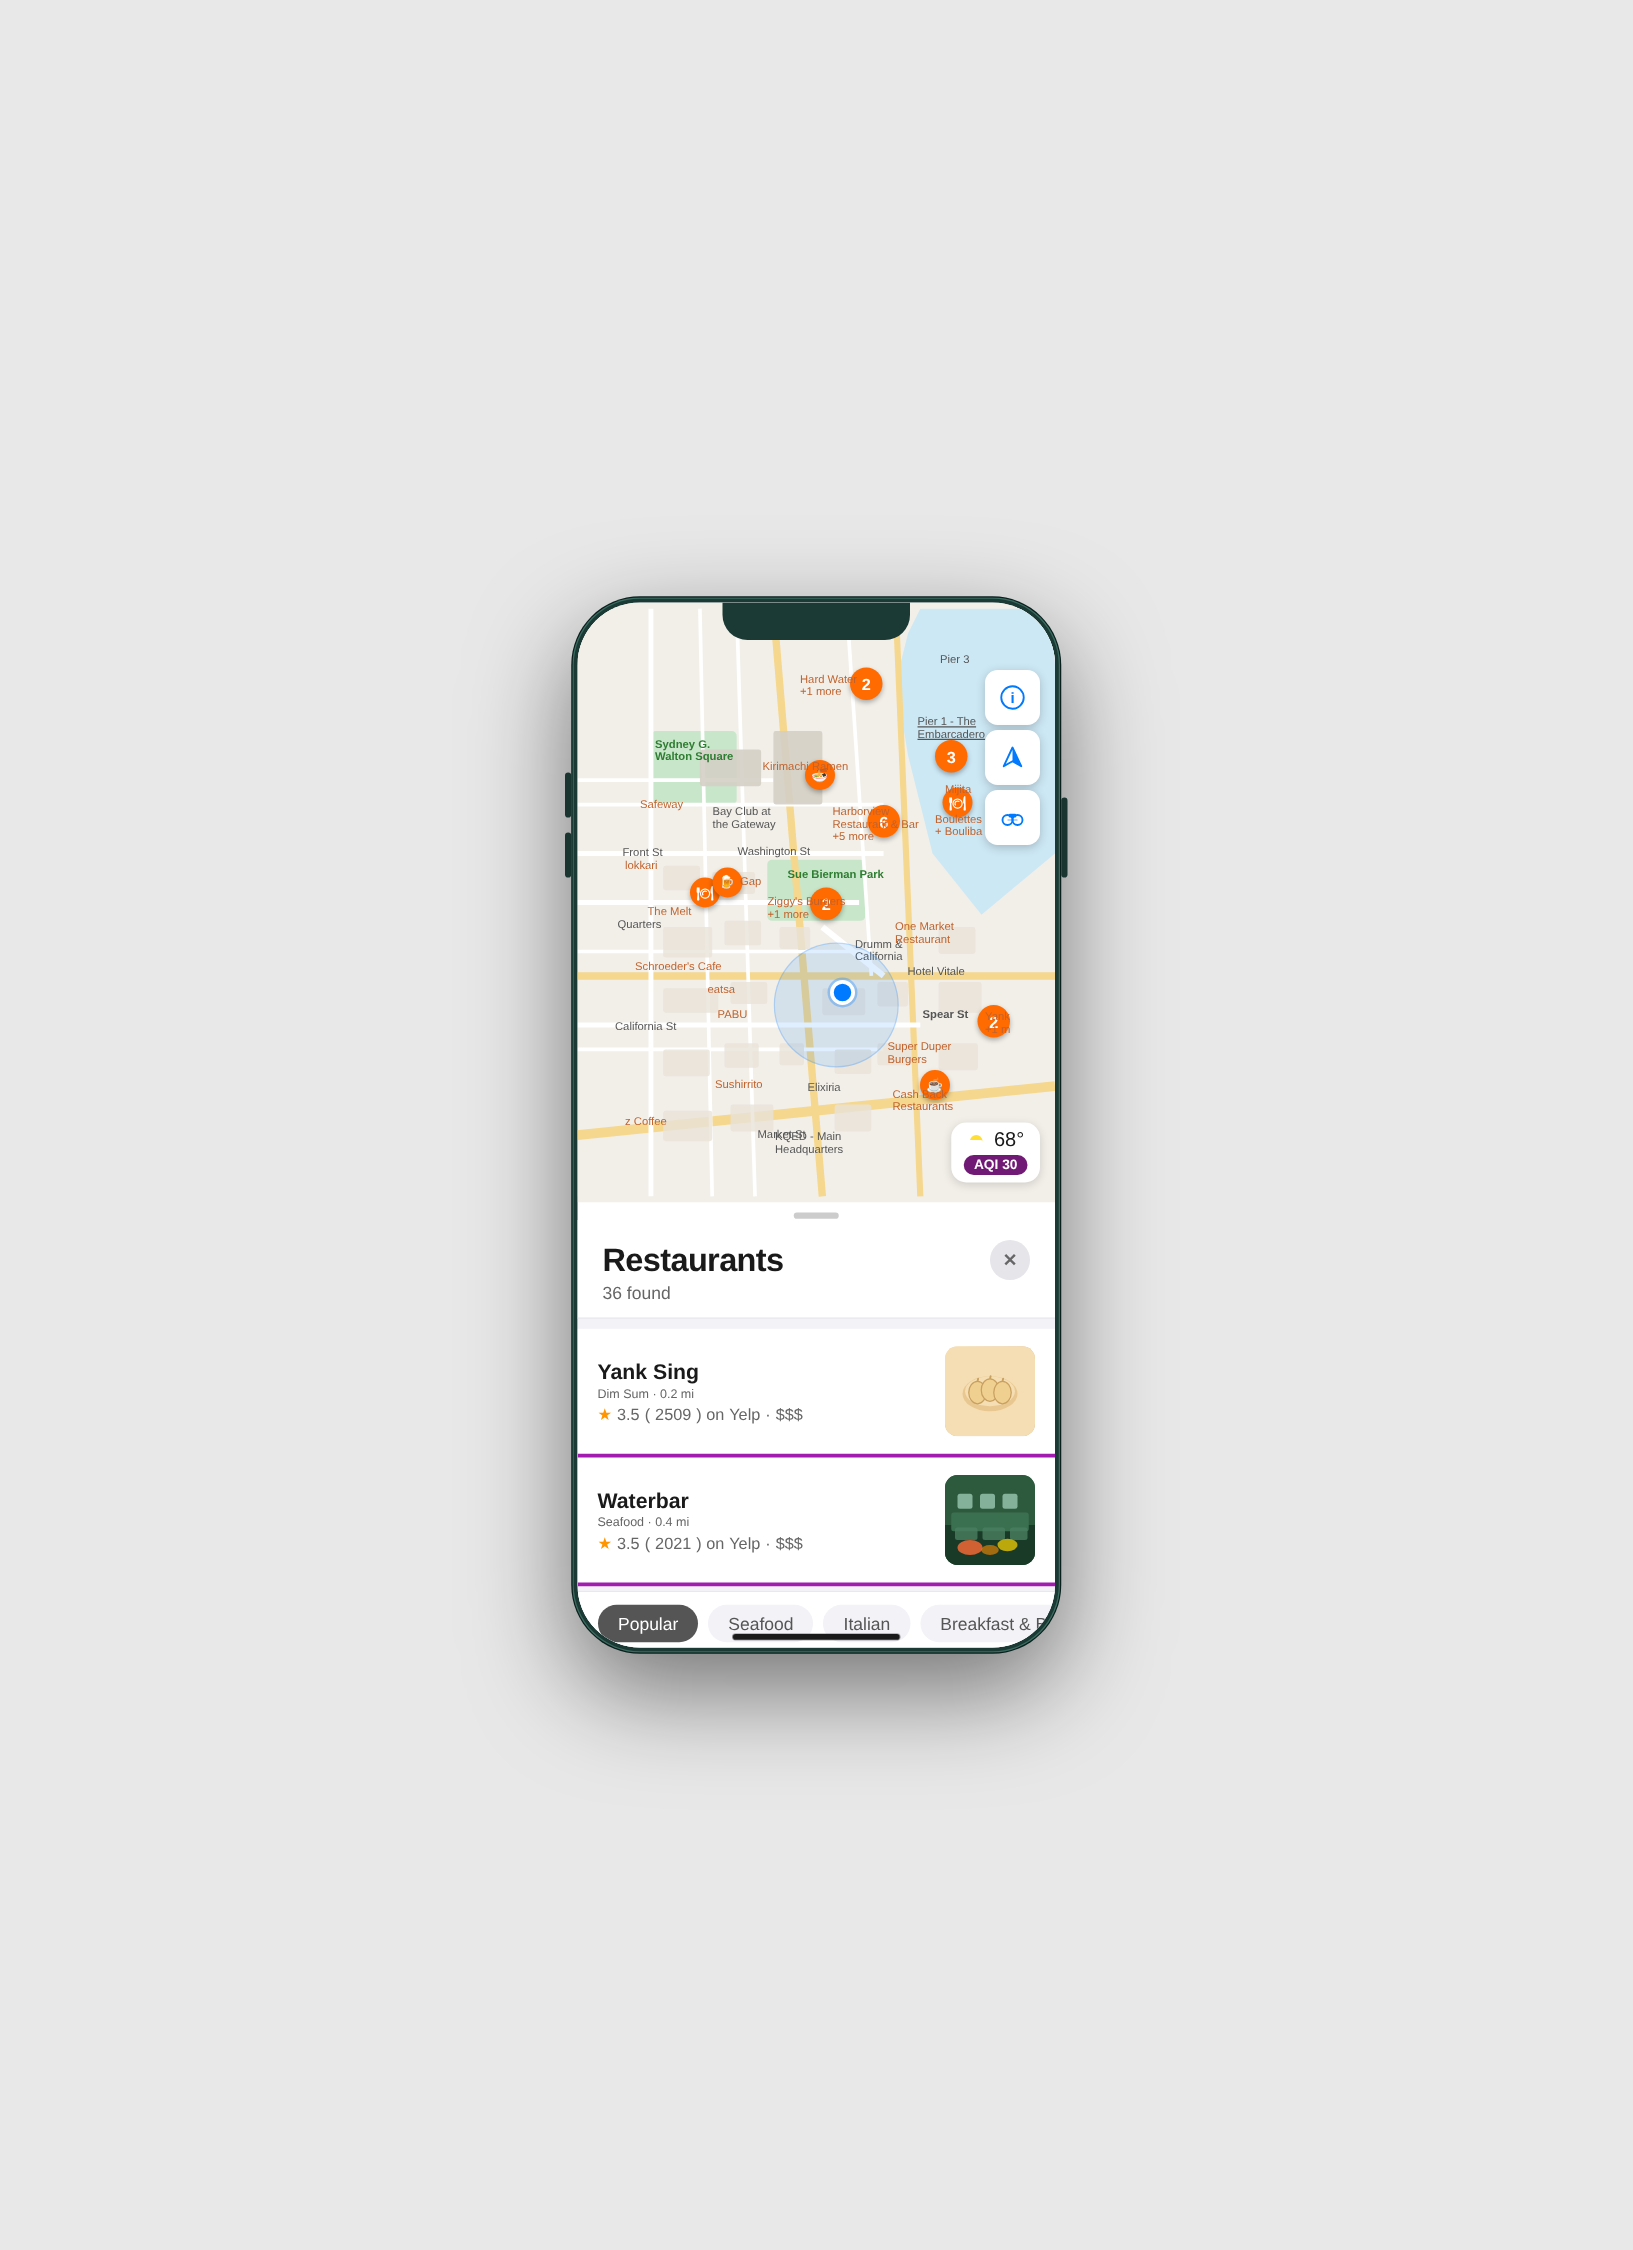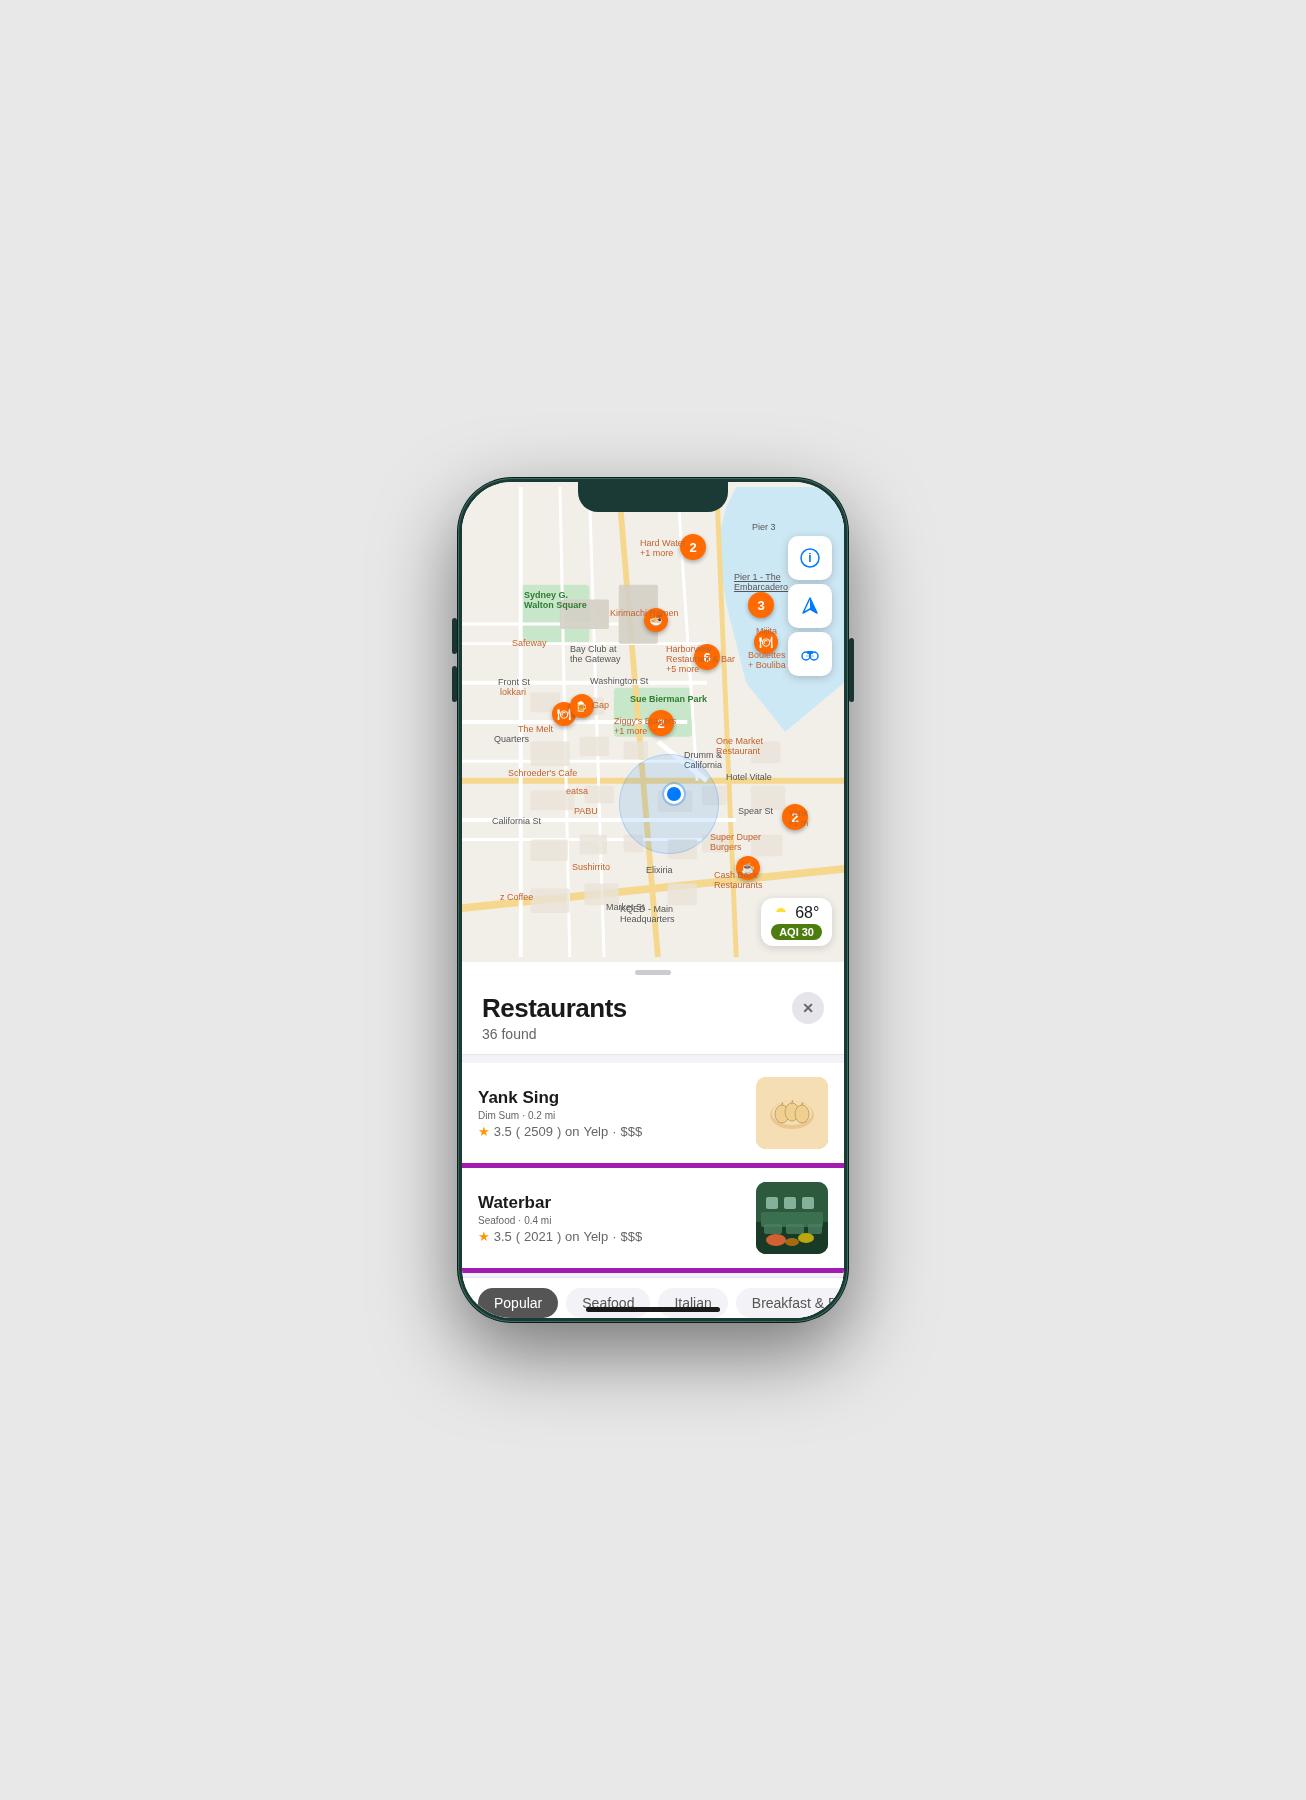--- a/index.html
+++ b/index.html
@@ -569,7 +569,7 @@
         <div class="map-label" style="top:195px;left:38px;margin-top:10px;color:#c0632e;">lokkari</div>
         <div class="map-label" style="top:252px;left:32px;">Quarters</div>
         <div class="map-label" style="top:194px;left:128px;">Washington St</div>
-        <div class="map-label" style="top:324px;left:276px;">Spear St</div>
+        <div class="map-label" style="top:324px;left:276px;font-weight:bold;">Spear St</div>
 
         
         <div class="map-controls">

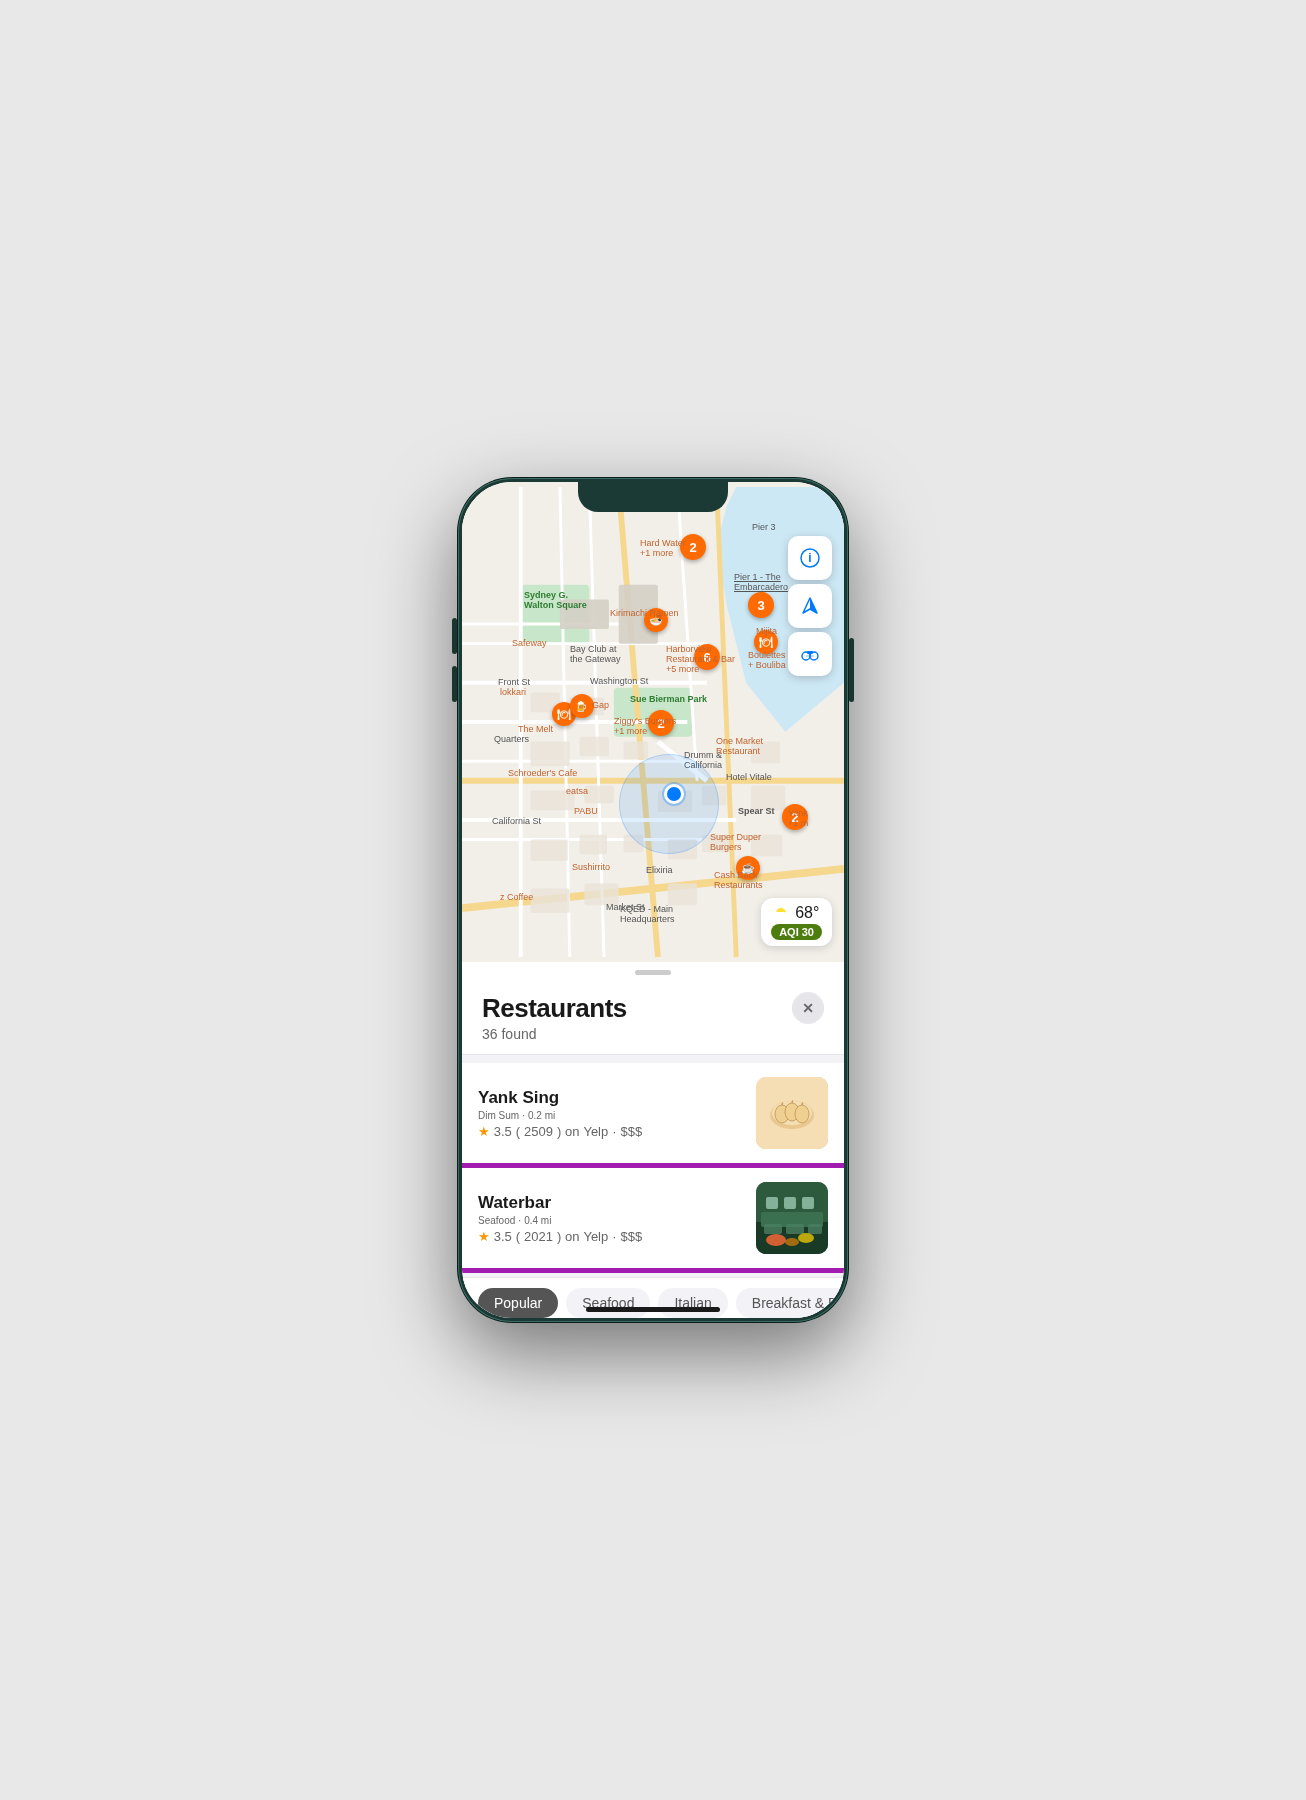--- a/index.html
+++ b/index.html
@@ -179,7 +179,7 @@
     }
 
     .aqi-badge {
-      background: #4d7c0f;
+      background: #701a75;
       color: white;
       font-size: 11px;
       font-weight: 600;

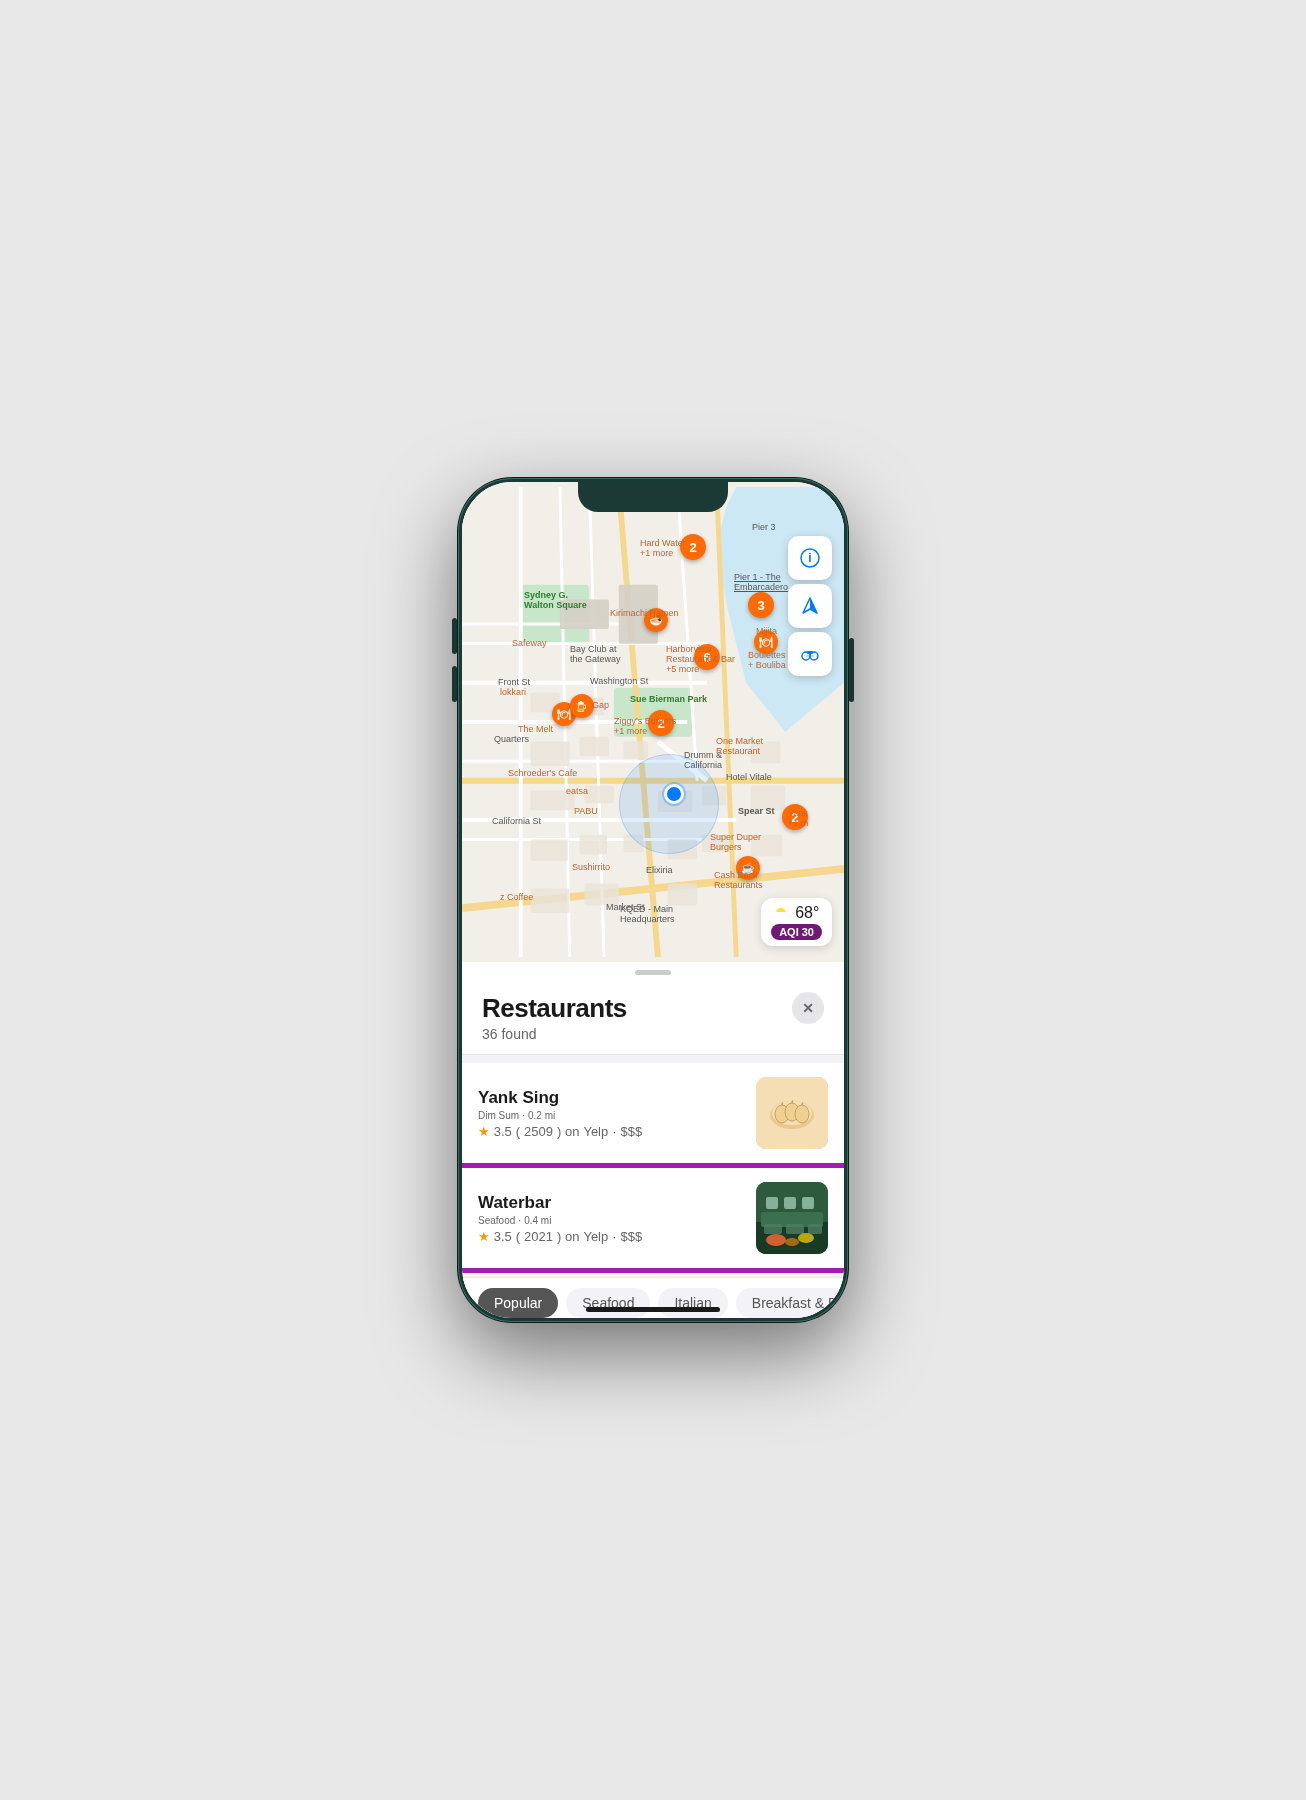--- a/index.html
+++ b/index.html
@@ -263,7 +263,7 @@
       display: flex;
       align-items: center;
       padding: 14px 16px;
-      border-bottom: 5px solid #a21caf;
+      border-bottom: 3px solid #a21caf;
       gap: 12px;
       cursor: pointer;
     }

